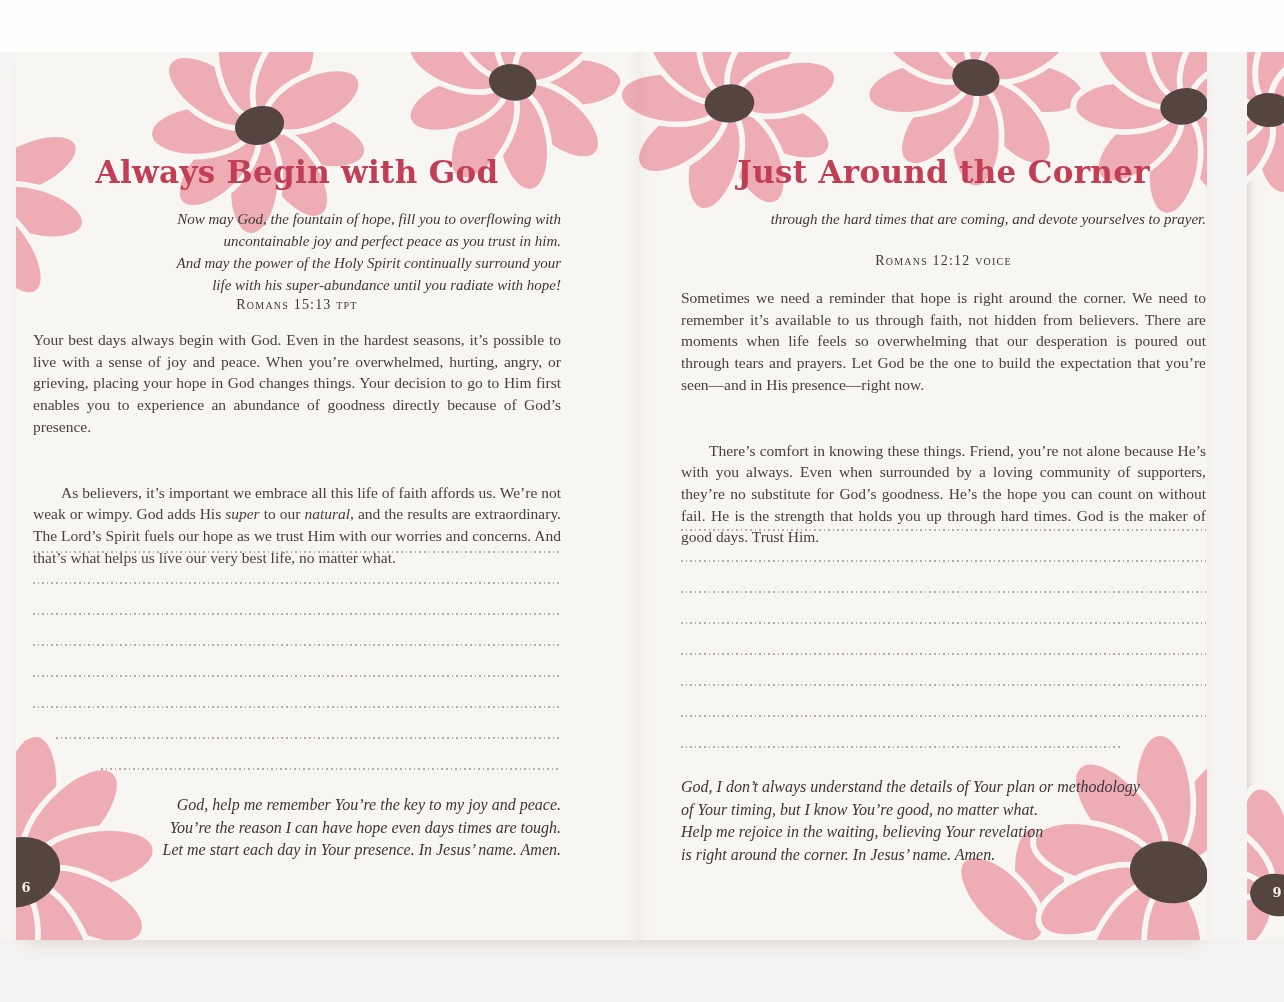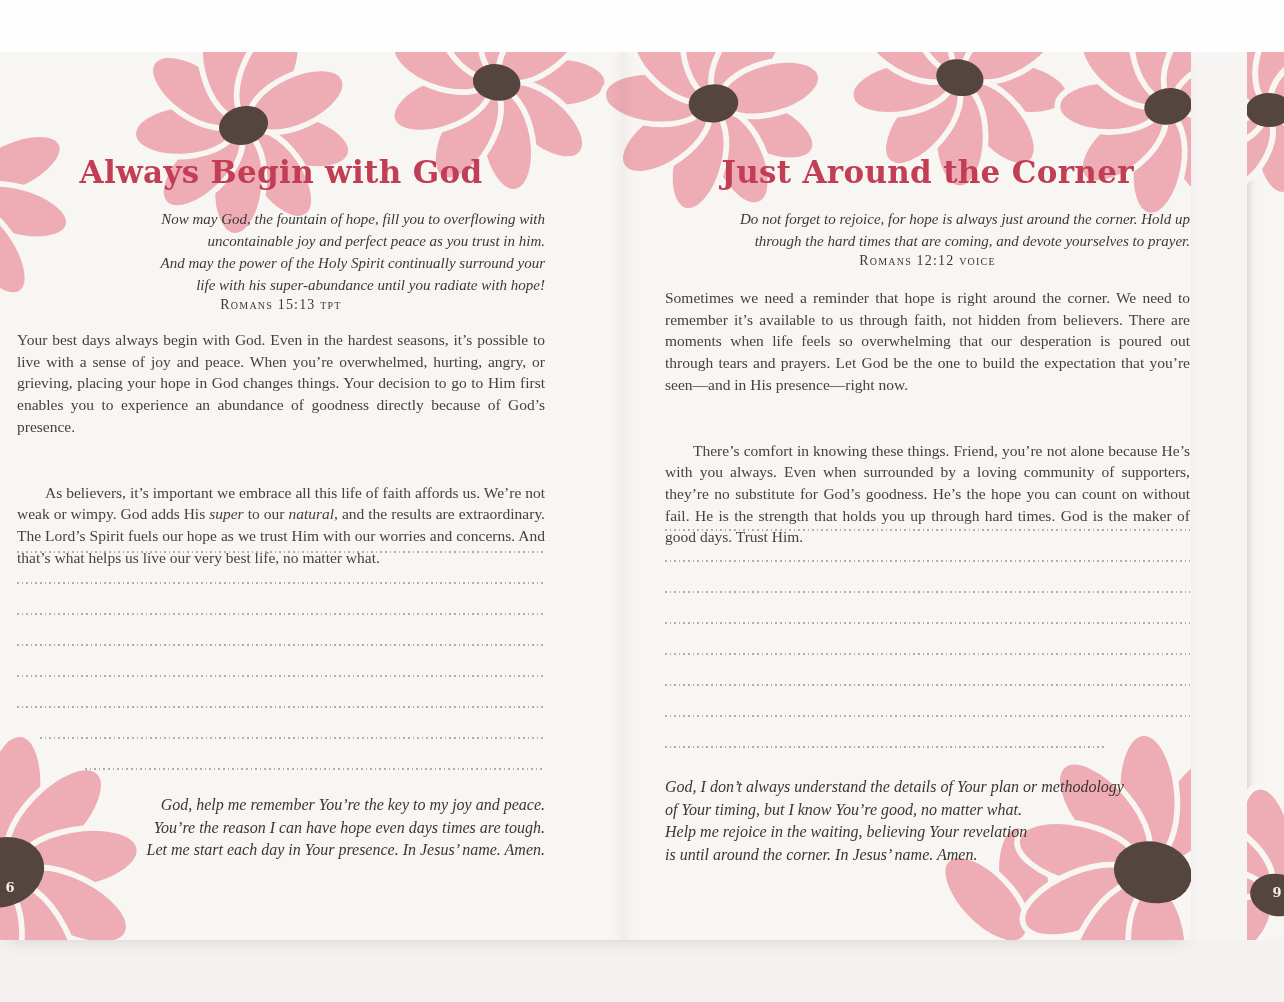--- a/index.html
+++ b/index.html
@@ -14,7 +14,7 @@
   *{margin:0;padding:0;box-sizing:border-box;}
   body{width:1284px;height:1002px;background:var(--backdrop);font-family:"Liberation Serif",serif;}
   .stage{position:relative;width:1284px;height:1002px;overflow:hidden;background:linear-gradient(180deg,#fefefe 0 52px,#f7f5f3 52px 940px,#f4f2f0 940px);}
-  .spread{position:absolute;left:0;top:52px;width:1191px;height:888px;background:var(--paper);box-shadow:0 8px 16px -8px rgba(70,50,45,.18);overflow:hidden;}
+  .spread{position:absolute;left:16px;top:52px;width:1191px;height:888px;background:var(--paper);box-shadow:0 8px 16px -8px rgba(70,50,45,.18);overflow:hidden;}
   .deco-svg{position:absolute;inset:0;width:100%;height:100%;pointer-events:none;}
   .petal{fill:var(--petal-pink);stroke:var(--paper);stroke-width:6;}
   .fcenter{fill:var(--flower-center);stroke:none;}

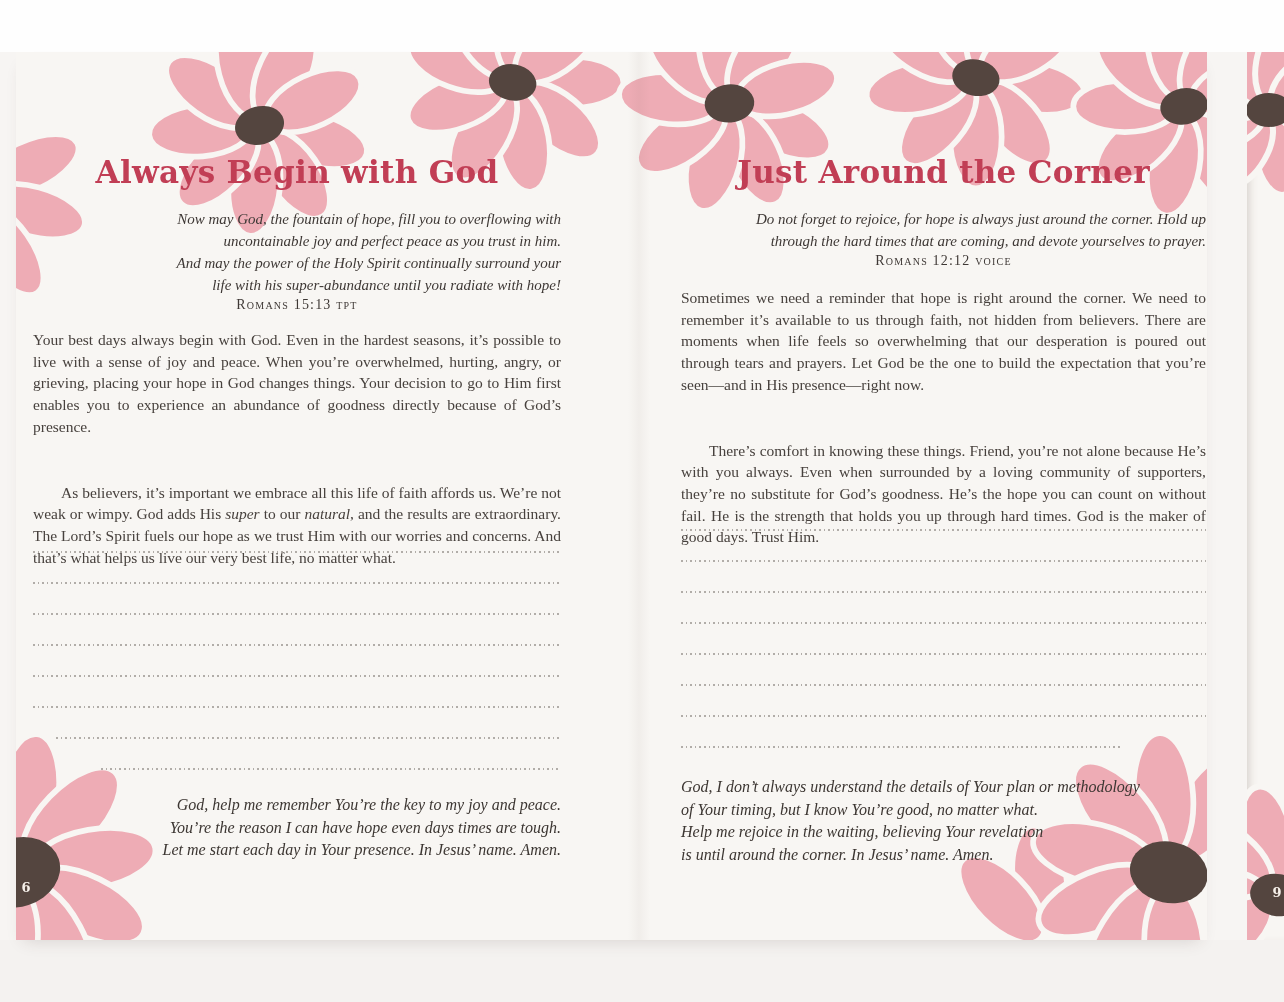--- a/index.html
+++ b/index.html
@@ -313,7 +313,6 @@
     <section class="page page-right">
       <h1 class="title">Just Around the Corner</h1>
       <div class="verse">
-        <div>Do not forget to rejoice, for hope is always just around the corner. Hold up</div>
         <div>through the hard times that are coming, and devote yourselves to prayer.</div>
       </div>
       <div class="ref">Romans 12:12 voice</div>

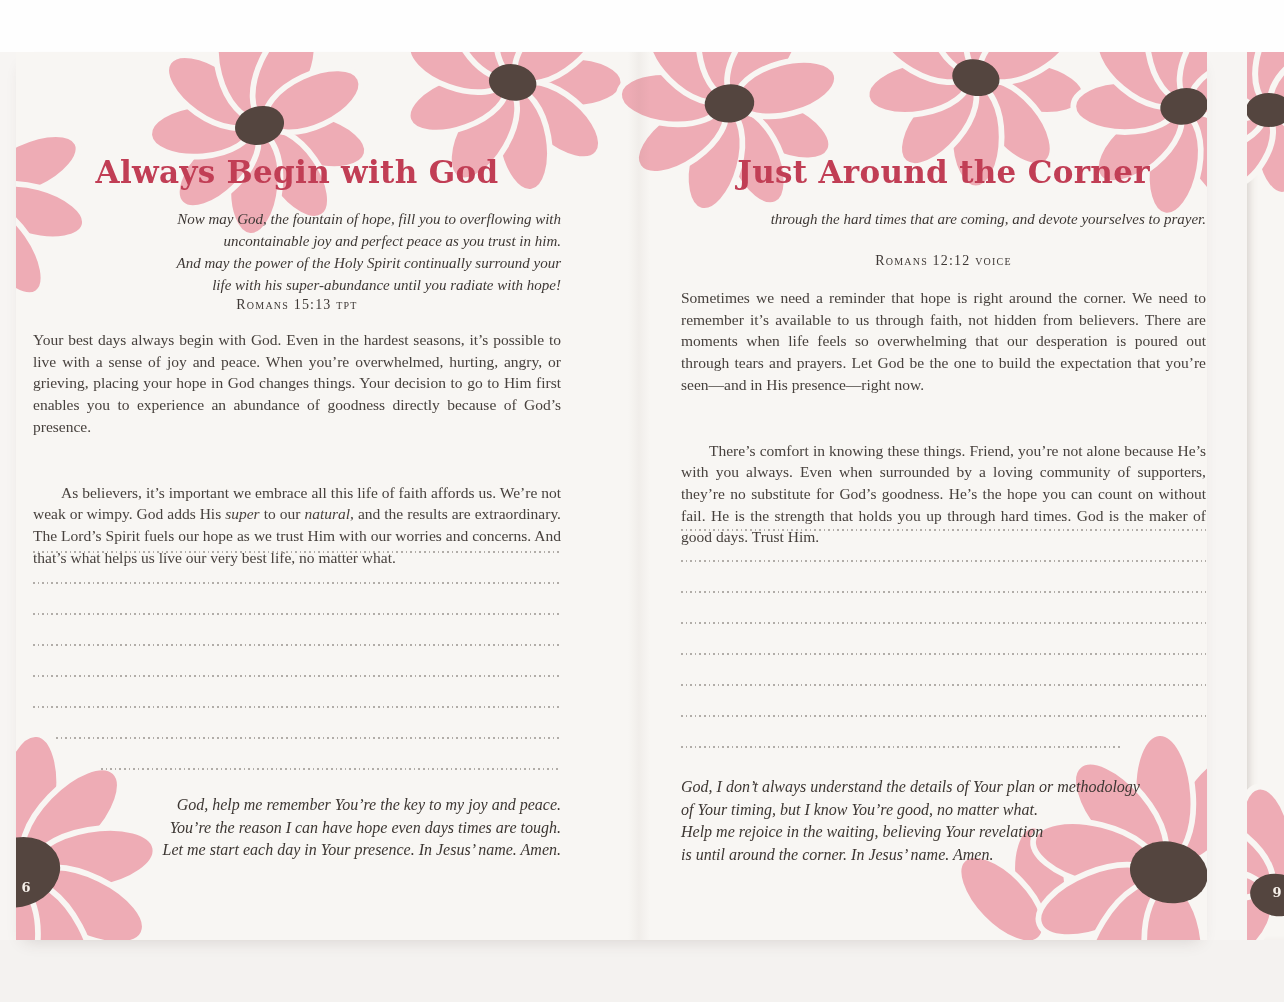--- a/index.html
+++ b/index.html
@@ -334,7 +334,7 @@
         <div>God, I don’t always understand the details of Your plan or methodology</div>
         <div>of Your timing, but I know You’re good, no matter what.</div>
         <div>Help me rejoice in the waiting, believing Your revelation</div>
-        <div>is until around the corner. In Jesus’ name. Amen.</div>
+        <div>is right around the corner. In Jesus’ name. Amen.</div>
       </div>
     </section>
 

